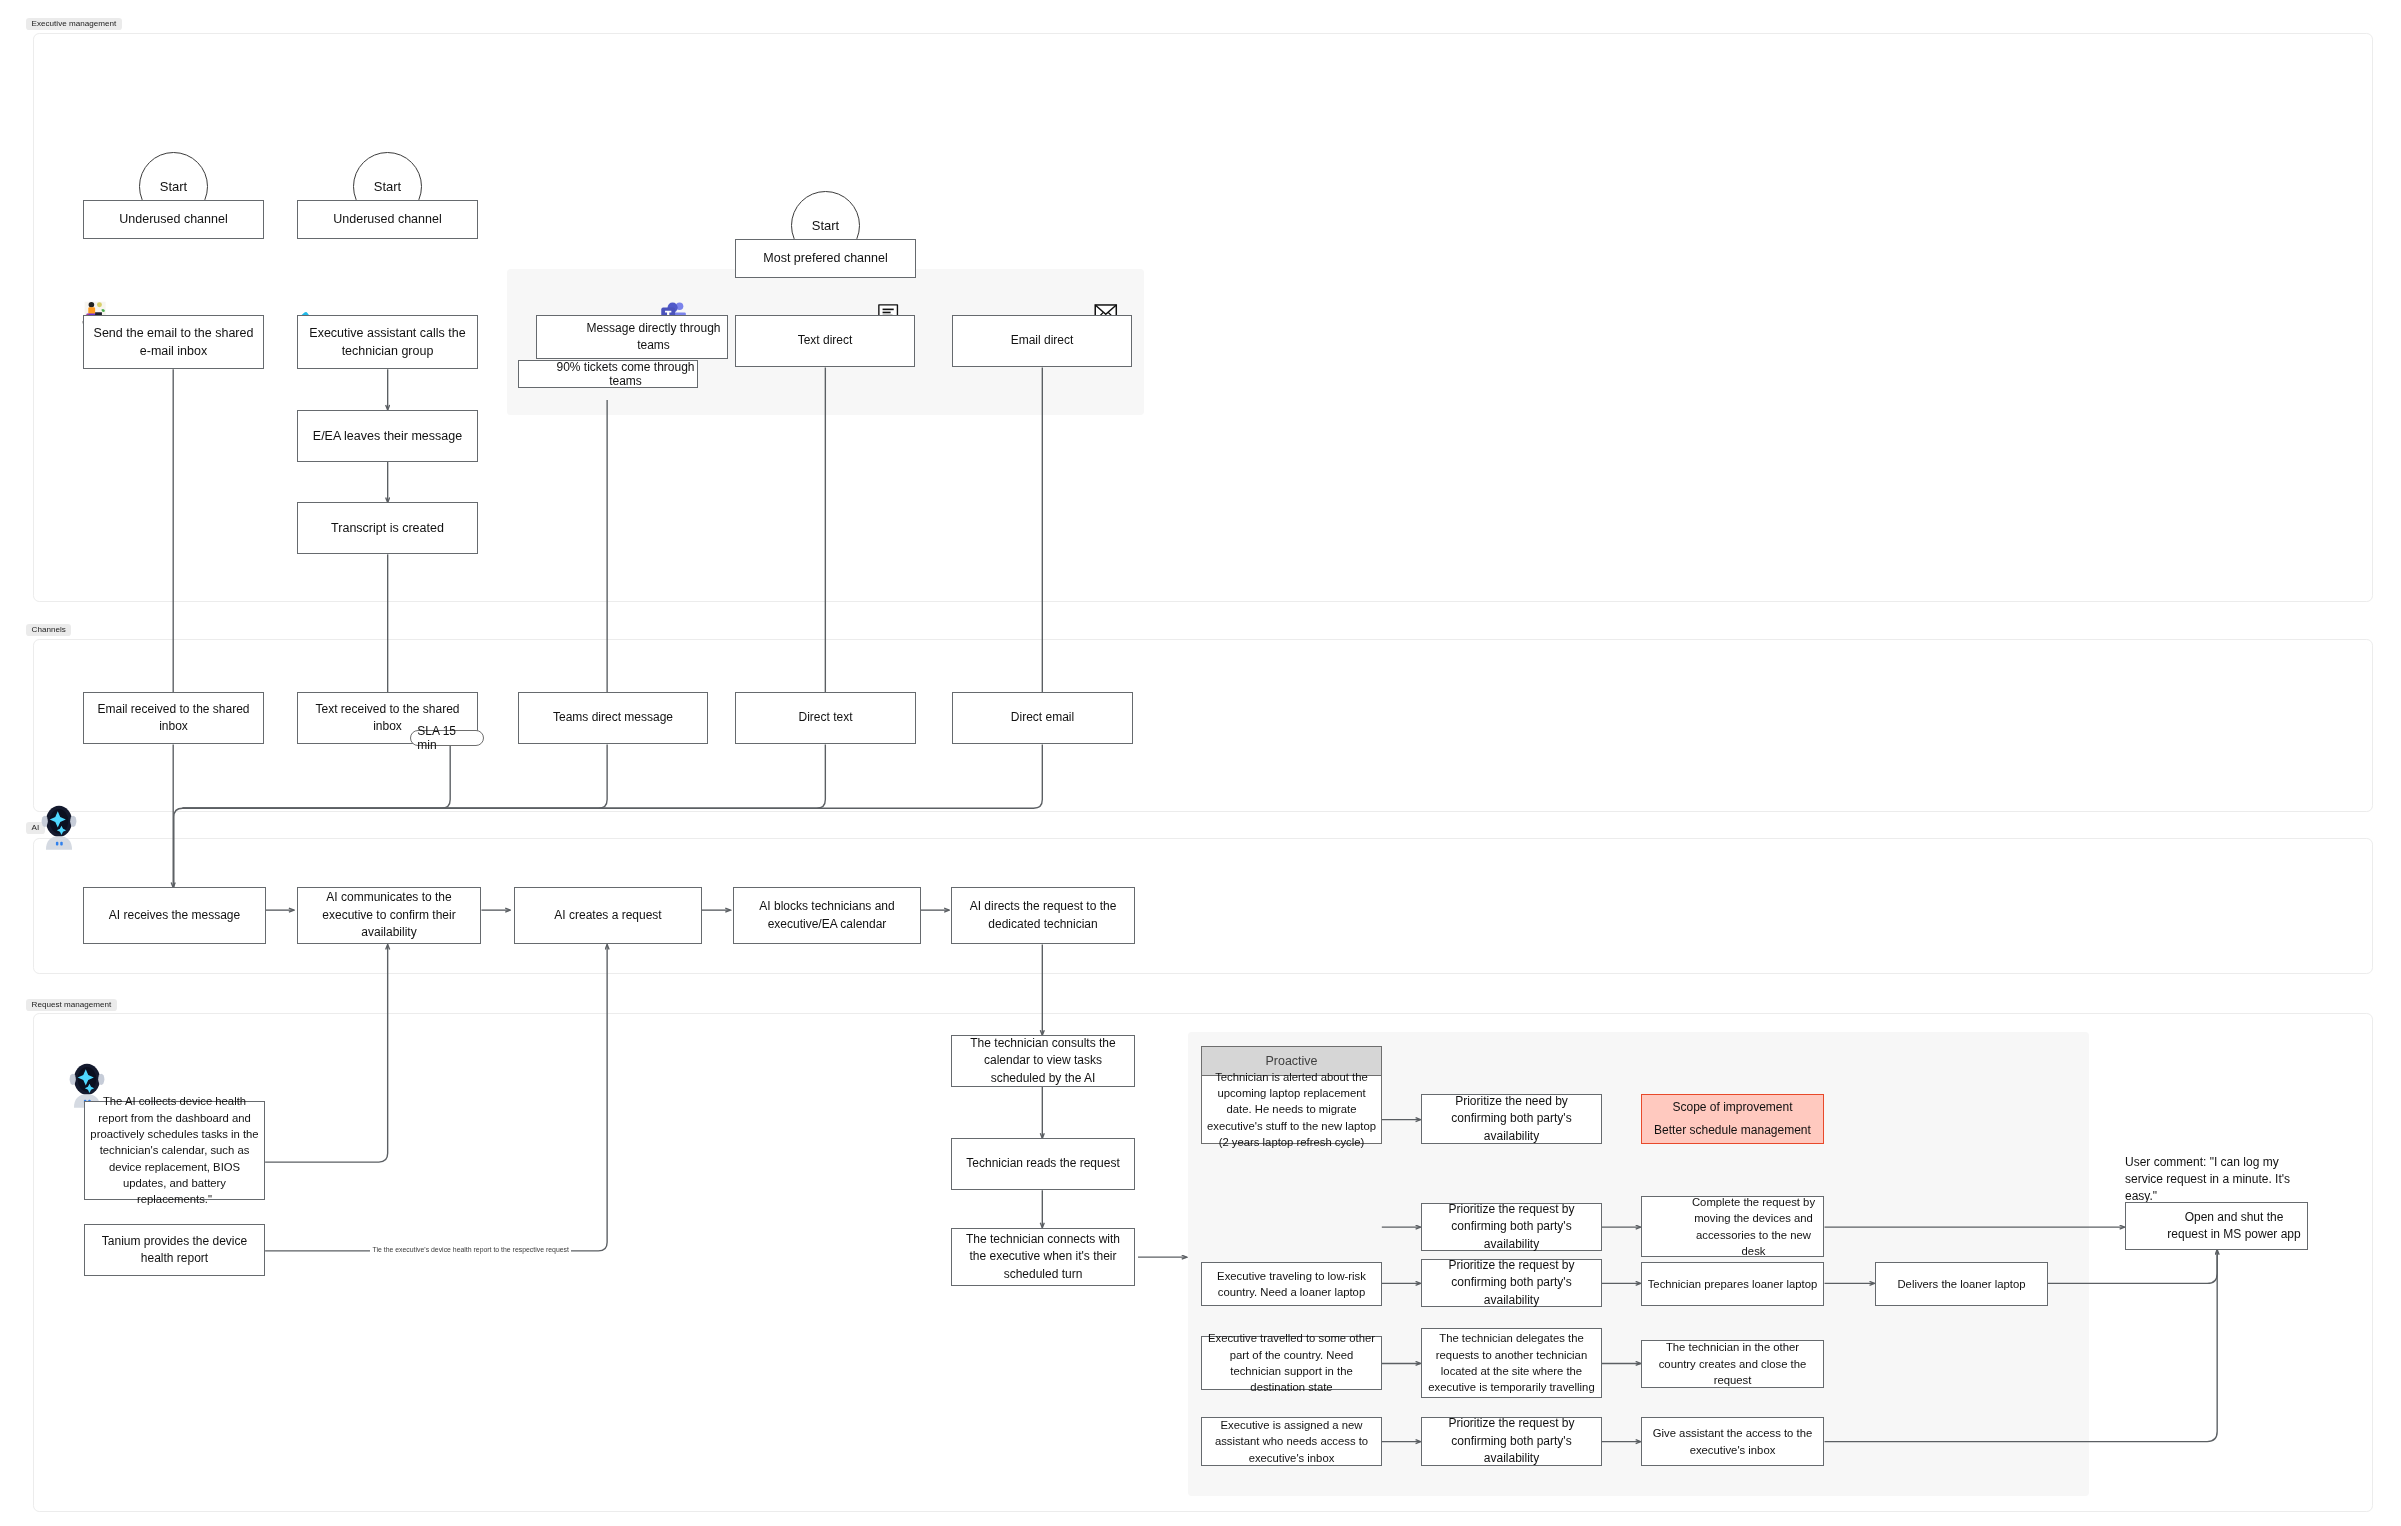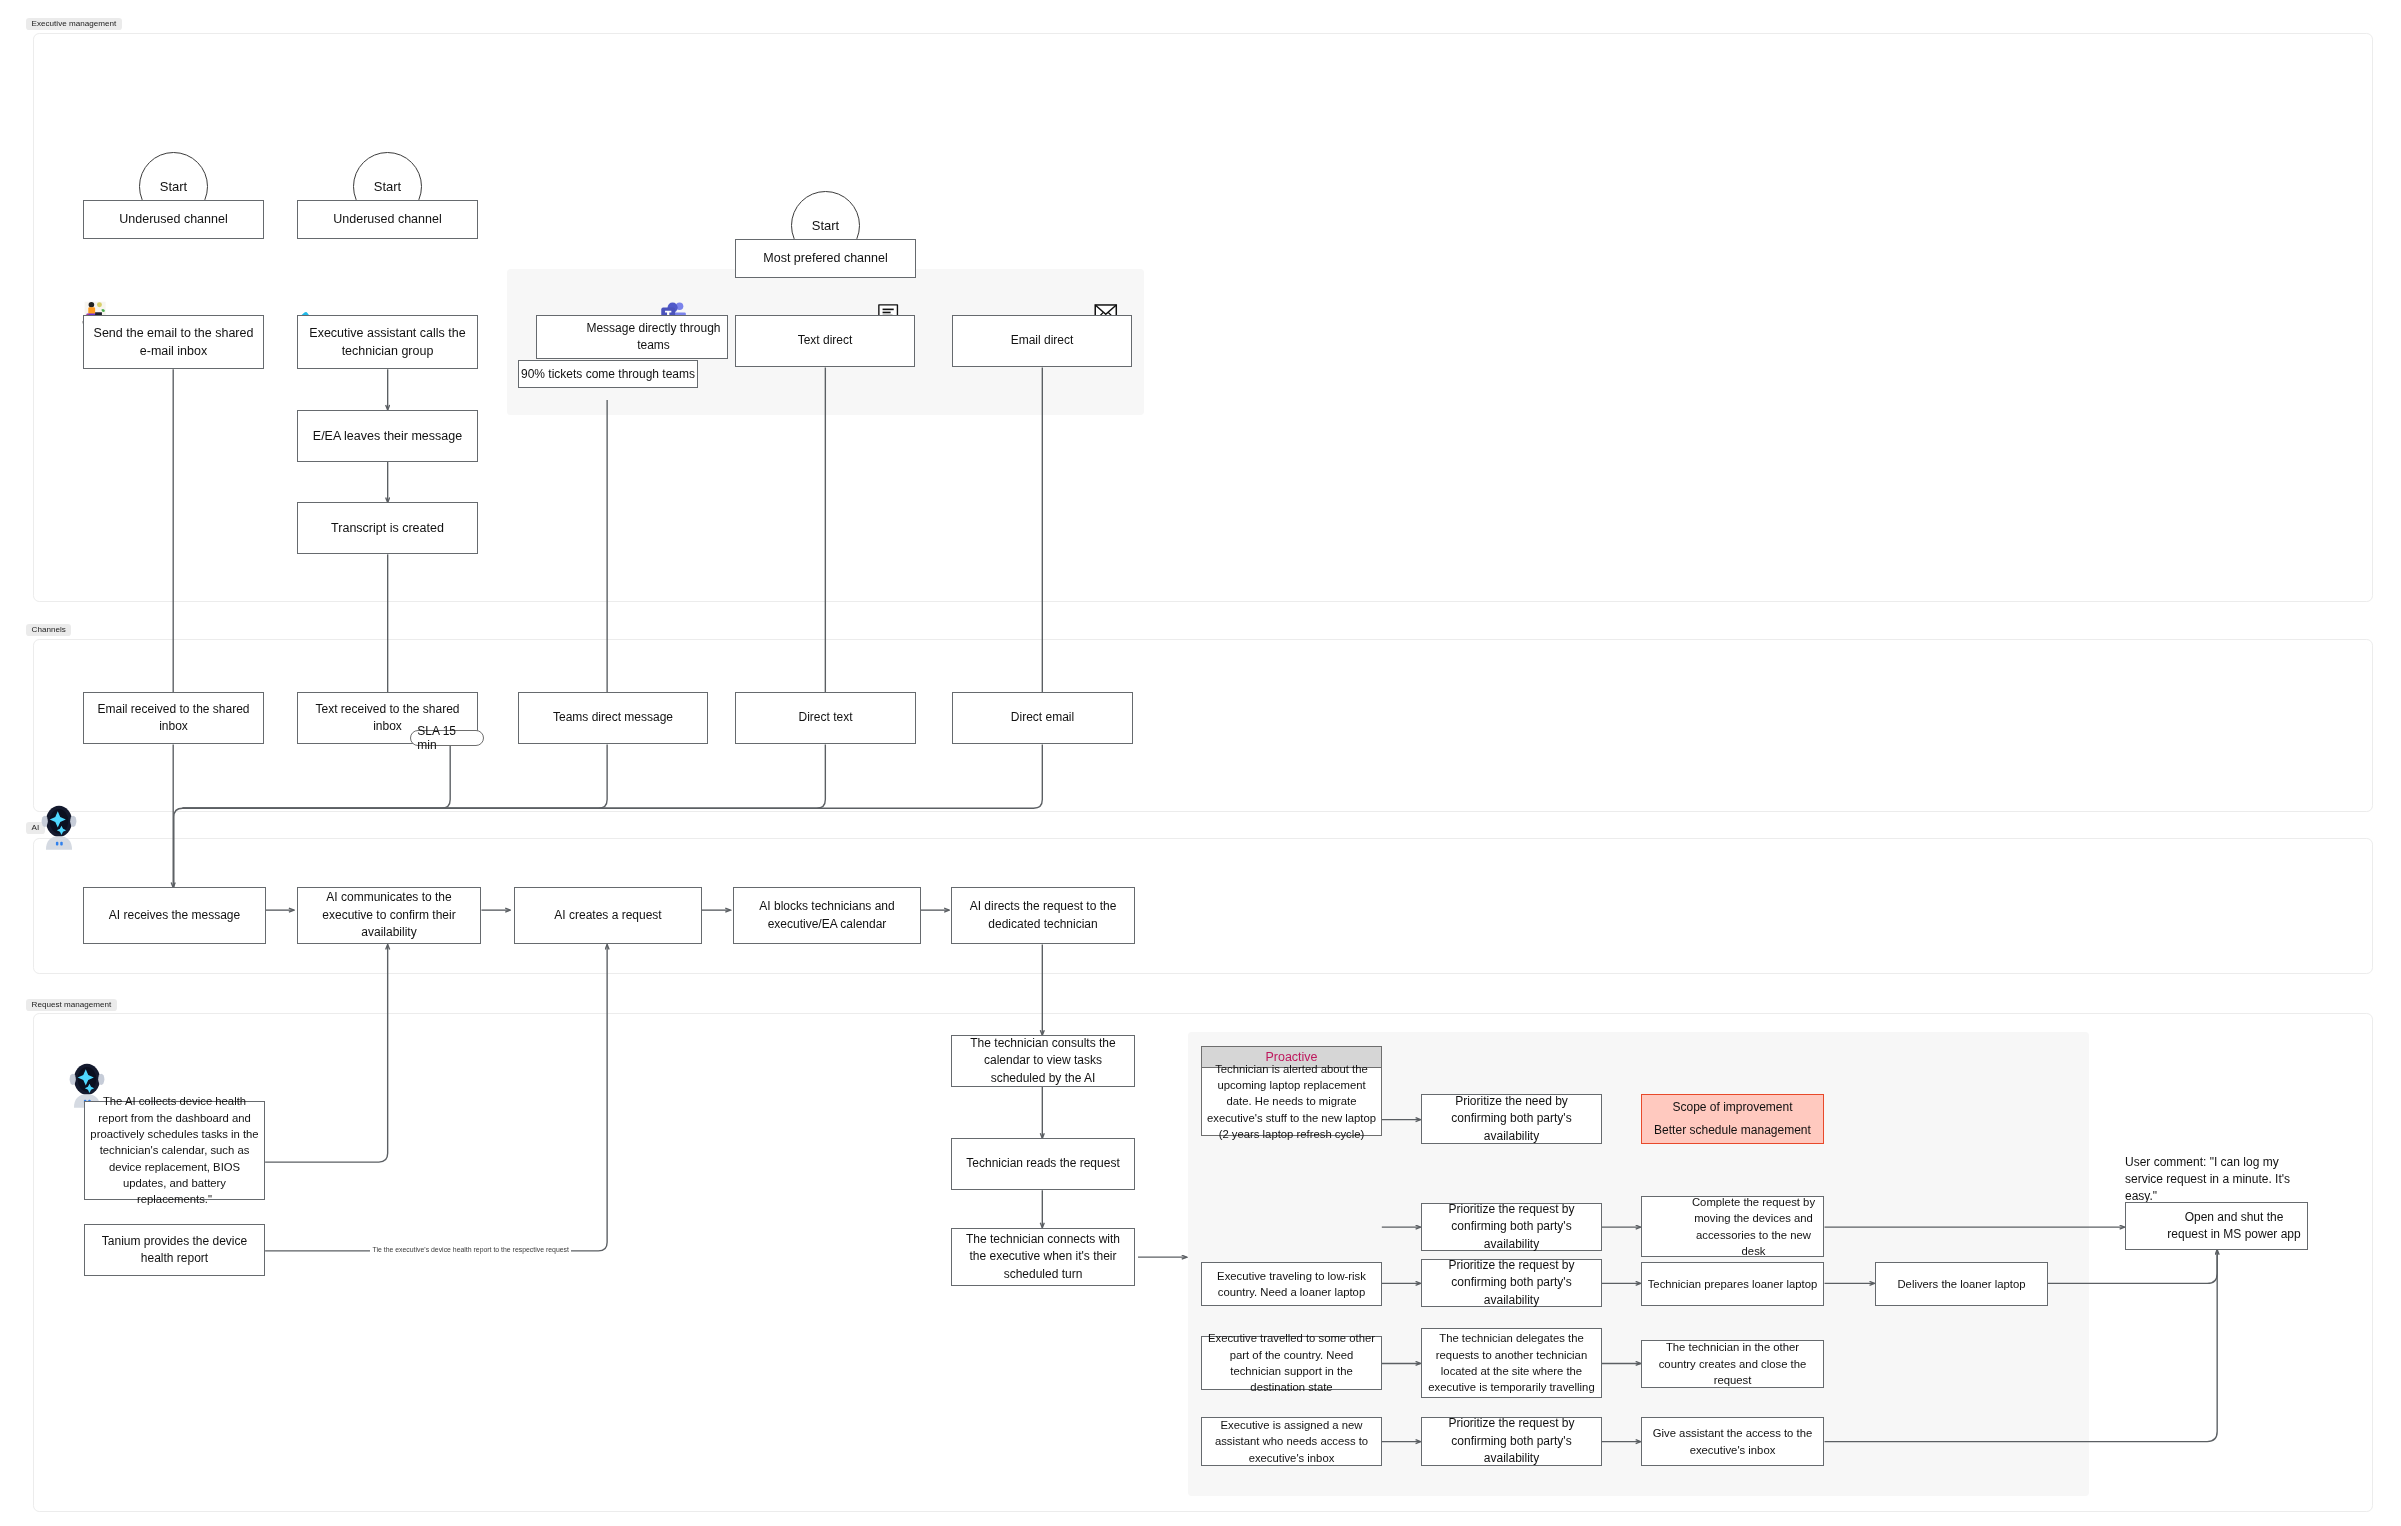--- a/index.html
+++ b/index.html
@@ -30,7 +30,7 @@
   
   .subnote{position:absolute;box-sizing:border-box;background:#ffffff;border:1.3px solid #666a6e;
            border-top:1.3px solid #666a6e;display:flex;align-items:center;justify-content:center;
-           text-align:center;font-size:12px;color:#111;}
+           text-align:center;font-size:12px;color:#111;padding-left:35px;}
 
   
   .card{position:absolute;box-sizing:border-box;}

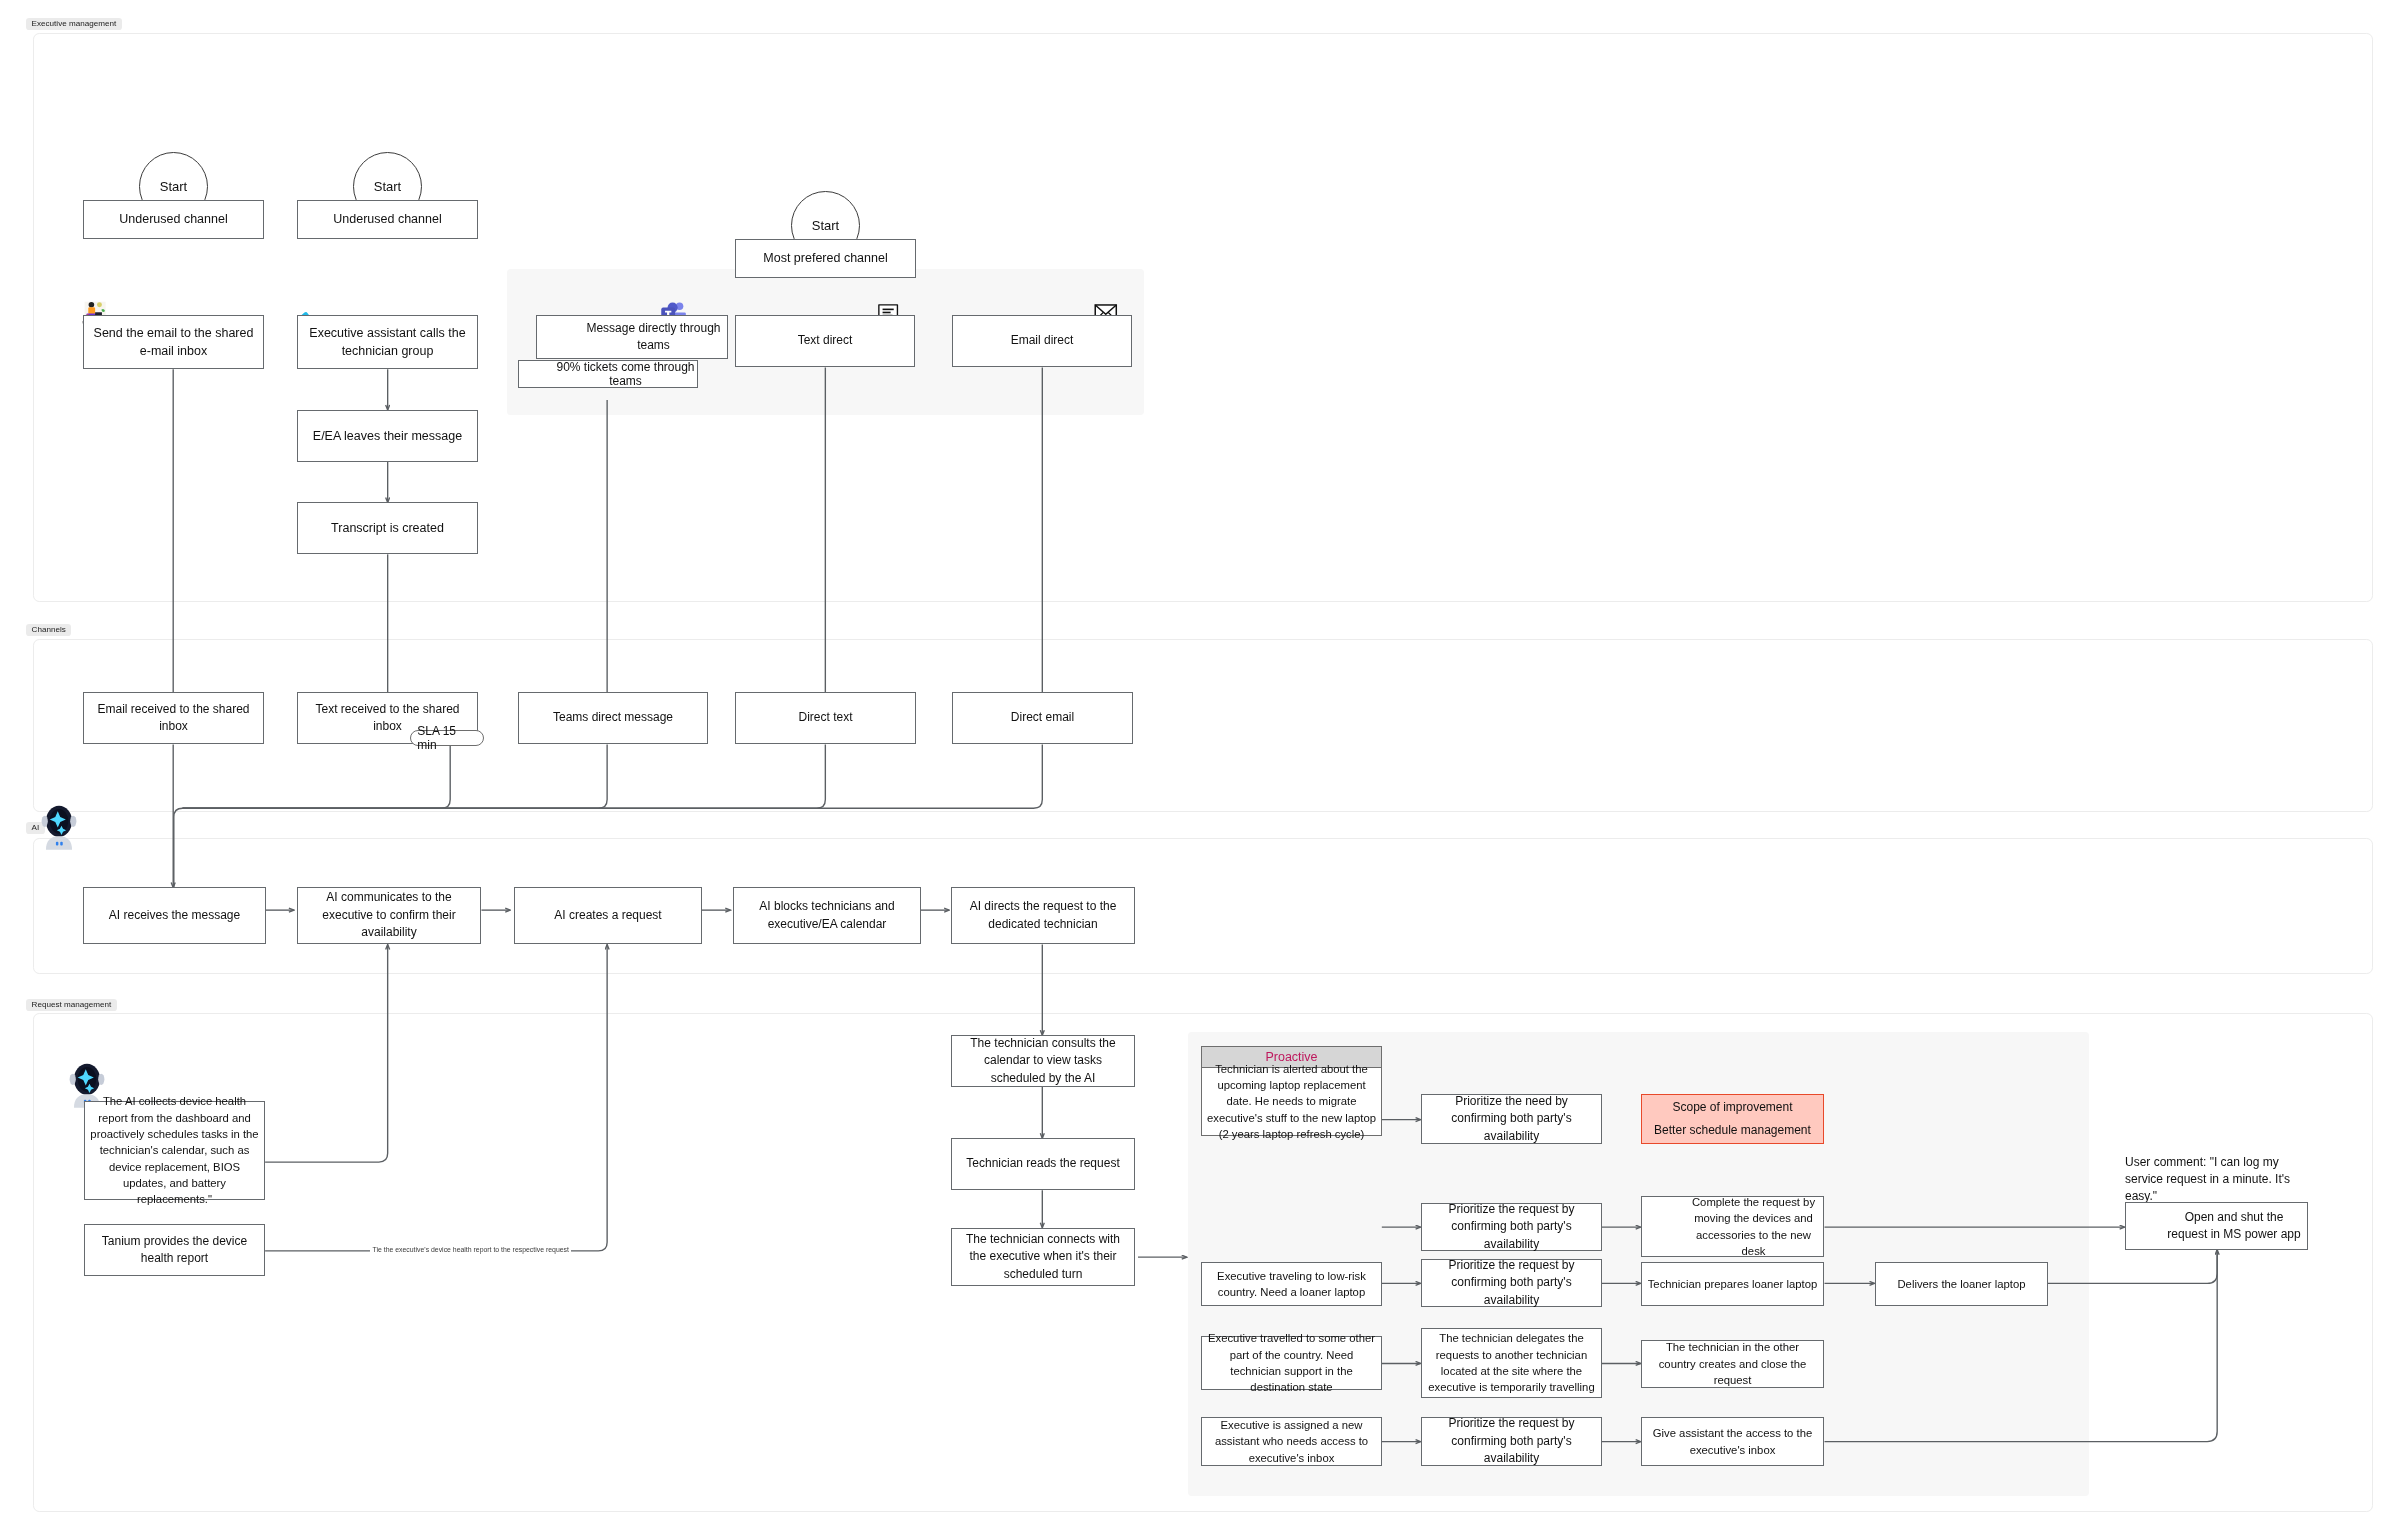--- a/index.html
+++ b/index.html
@@ -35,7 +35,7 @@
   
   .card{position:absolute;box-sizing:border-box;}
   .card-head{box-sizing:border-box;background:#d6d6d6;border:1.3px solid #6e6e6e;border-bottom:none;
-             display:flex;align-items:center;justify-content:center;font-size:12.5px;color:#be185d;height:21px;}
+             display:flex;align-items:center;justify-content:center;font-size:12.5px;color:#404040;height:29px;}
   .card-body{box-sizing:border-box;background:#ffffff;border:1.3px solid #6e6e6e;
              display:flex;align-items:center;justify-content:center;text-align:center;
              font-size:12.5px;line-height:1.45;padding:2.5px 5px;color:#111;}

